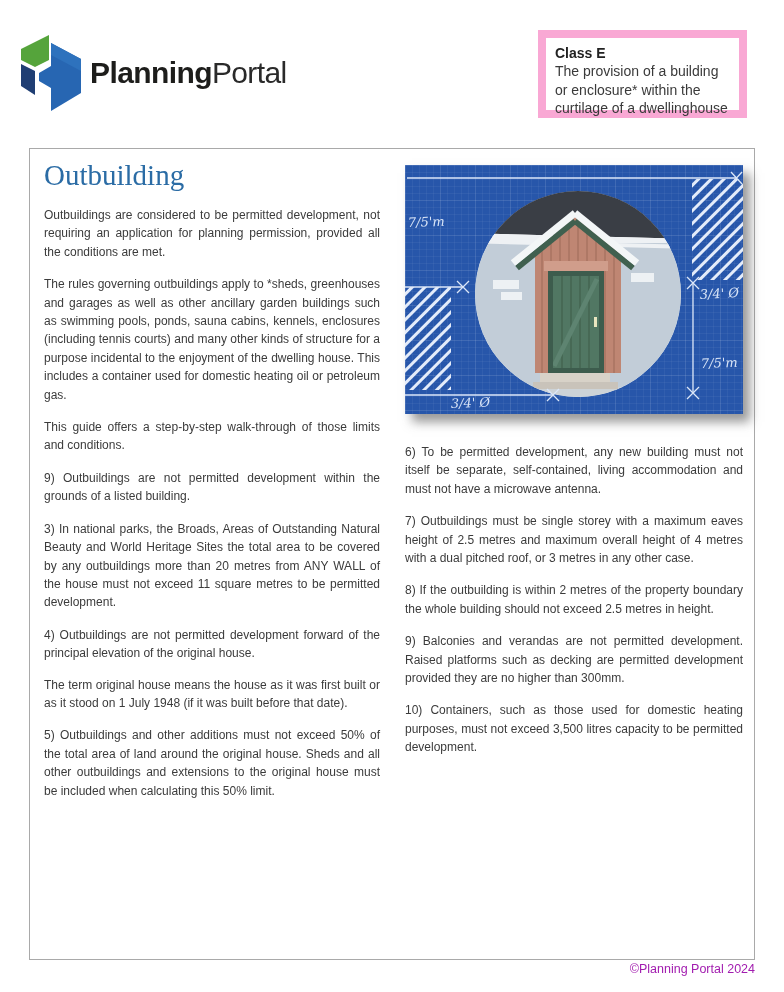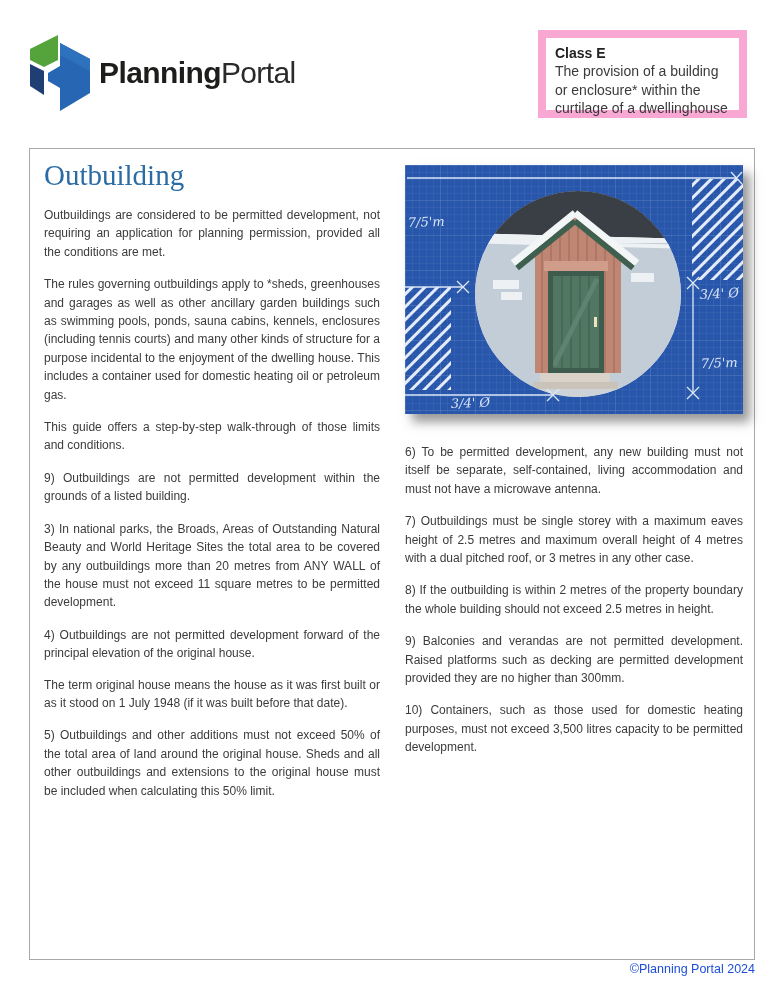--- a/index.html
+++ b/index.html
@@ -8,7 +8,7 @@
     font-family:"Liberation Sans",sans-serif;color:#3b3b3b;overflow:hidden;
   }
   
-  .logo{position:absolute;left:30px;top:33px;display:flex;}
+  .logo{position:absolute;left:21px;top:33px;display:flex;}
   .logo-mark{width:60px;height:80px;display:block;}
   .logo-text{margin-left:9px;font-size:30px;letter-spacing:-0.6px;color:#1d1d1b;line-height:80px;white-space:nowrap;}
   .logo-text .b{font-weight:700;}

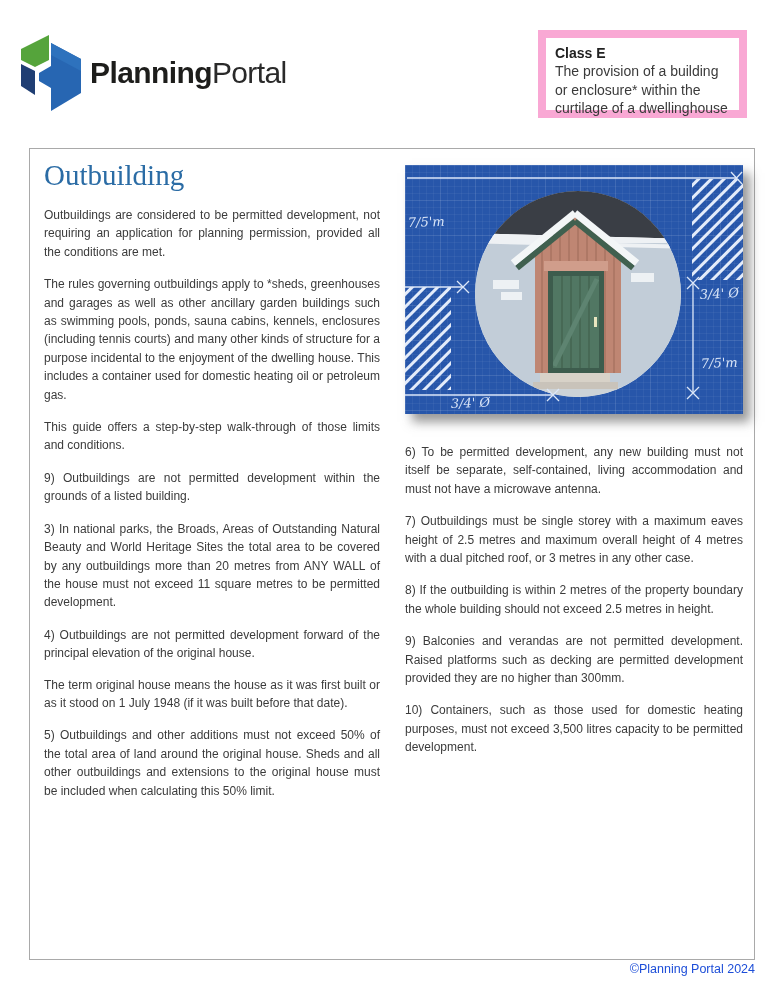--- a/index.html
+++ b/index.html
@@ -45,7 +45,7 @@
   
   .footer{
     position:absolute;left:29px;top:962px;width:726px;text-align:right;
-    font-size:12.5px;color:#1d4ed8;
+    font-size:12.5px;color:#a21caf;
   }
 </style>
 </head>

